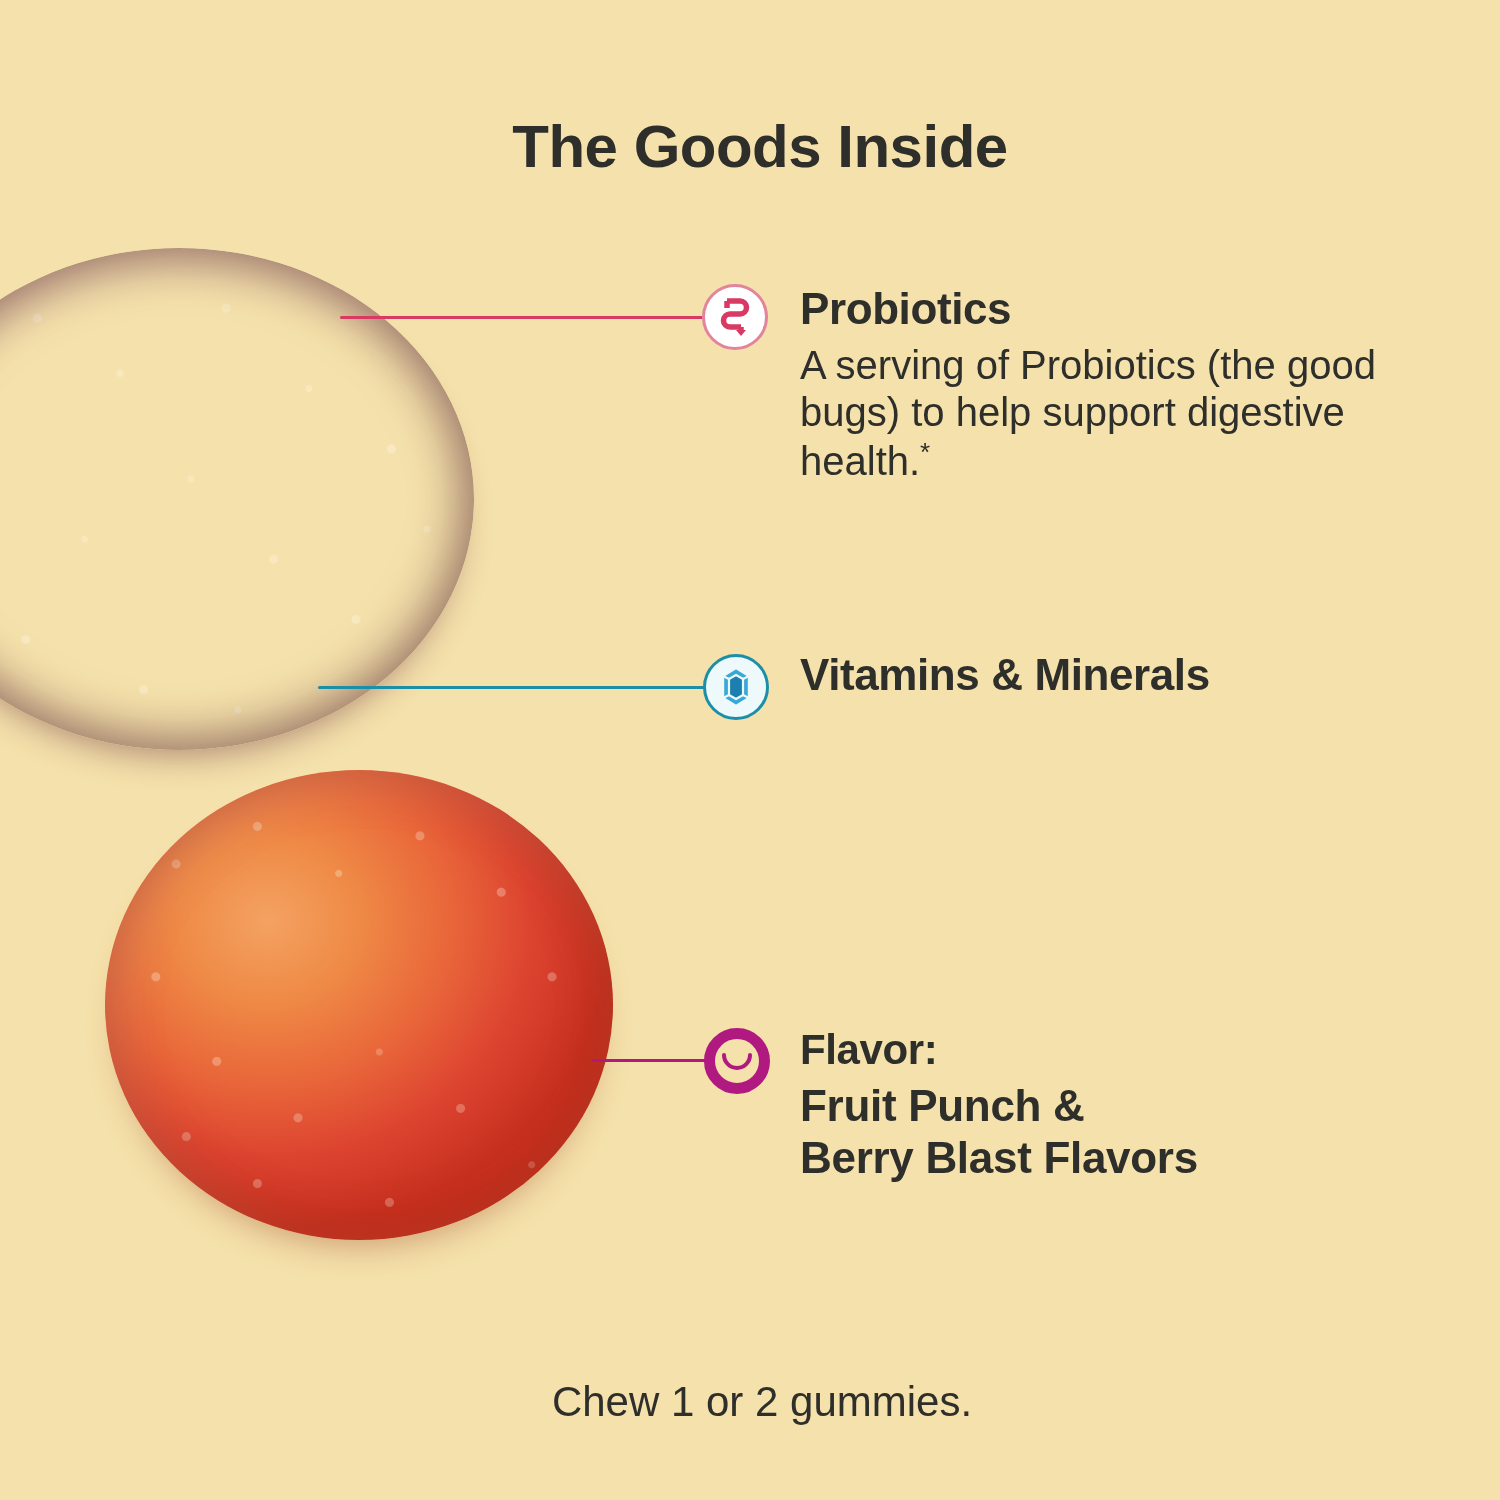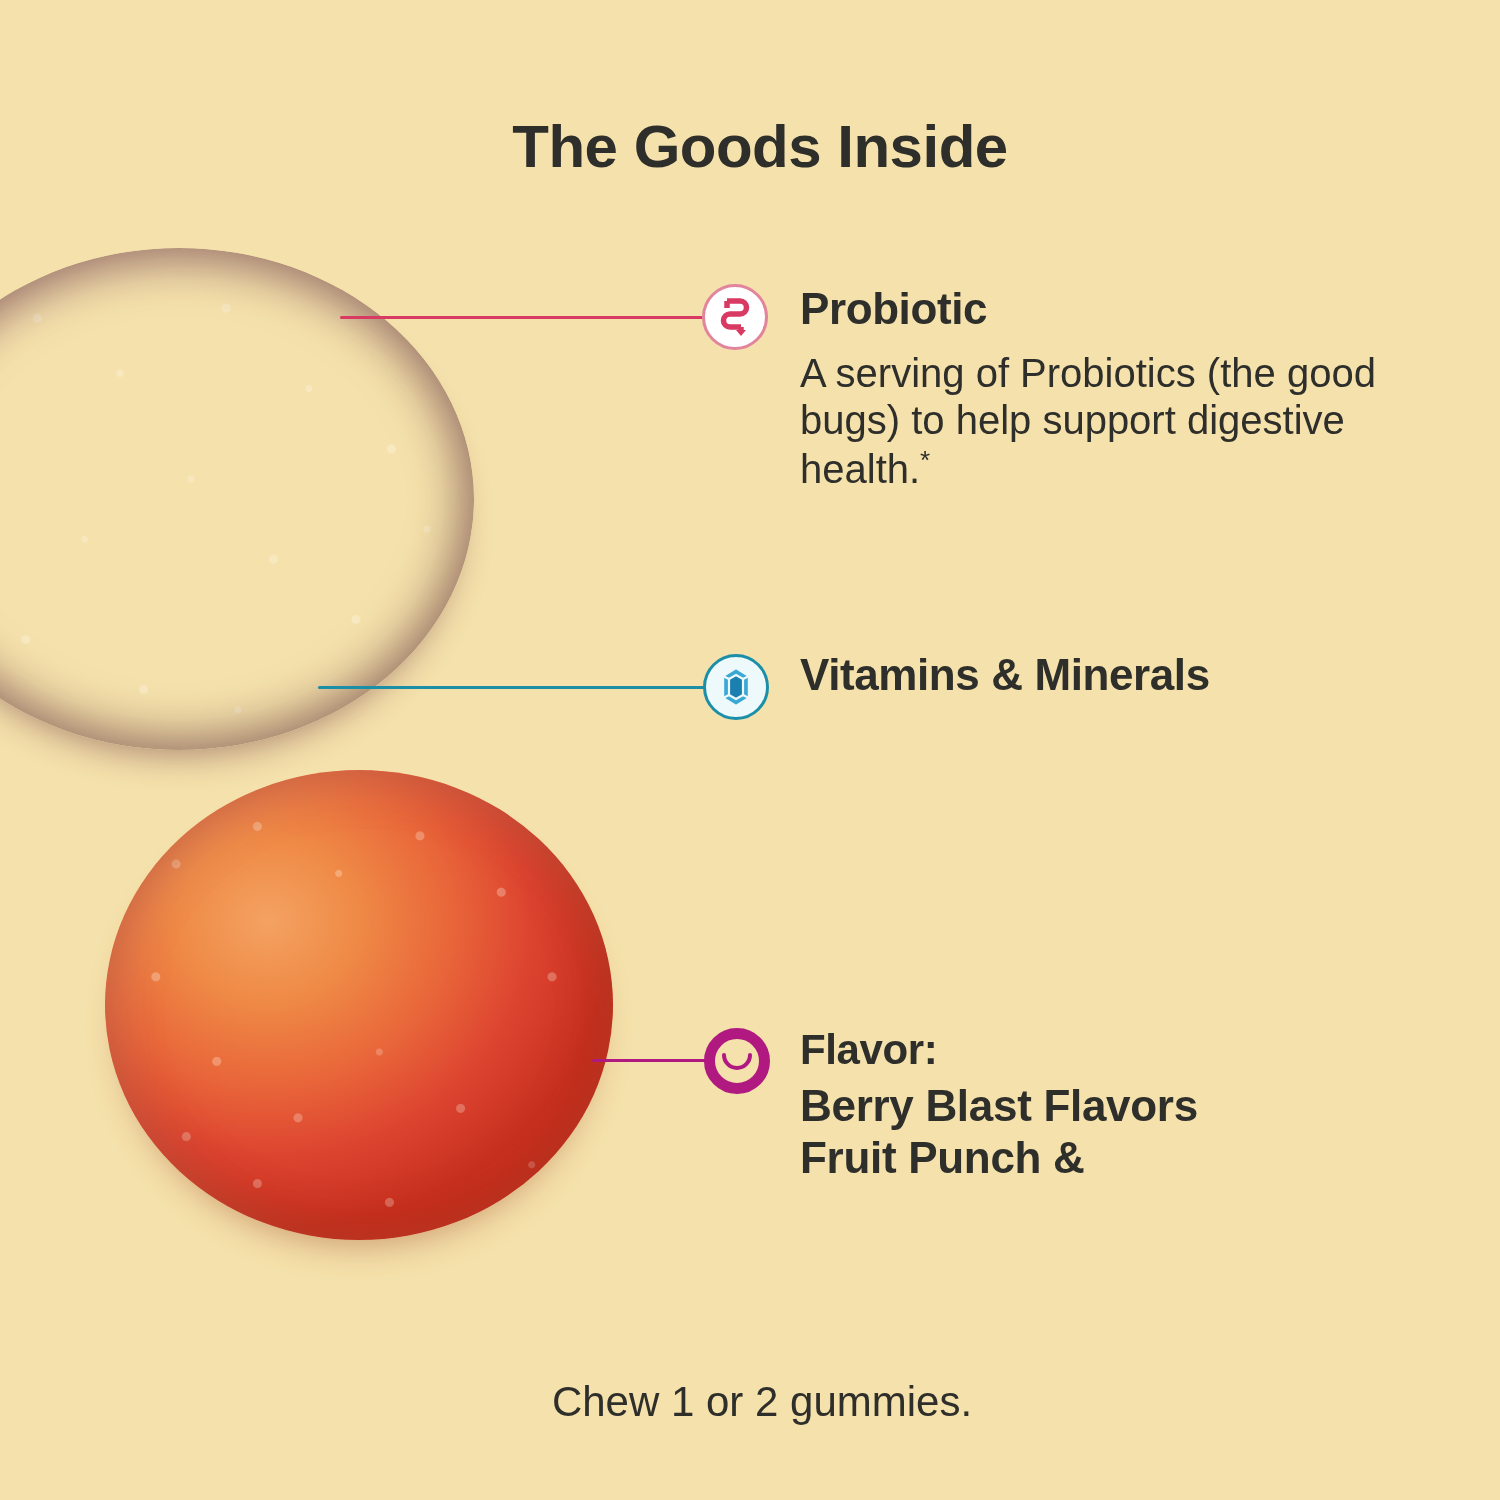--- a/index.html
+++ b/index.html
@@ -222,7 +222,7 @@
     </div>
 
     <div class="callout-text" style="top:286px;">
-      <div class="callout-heading">Probiotic</div>
+      <div class="callout-heading">Probiotics</div>
       <div class="callout-body">
         <span>A serving of Probiotics (the good bugs) to help support digestive health.</span><span class="sup">*</span>
       </div>

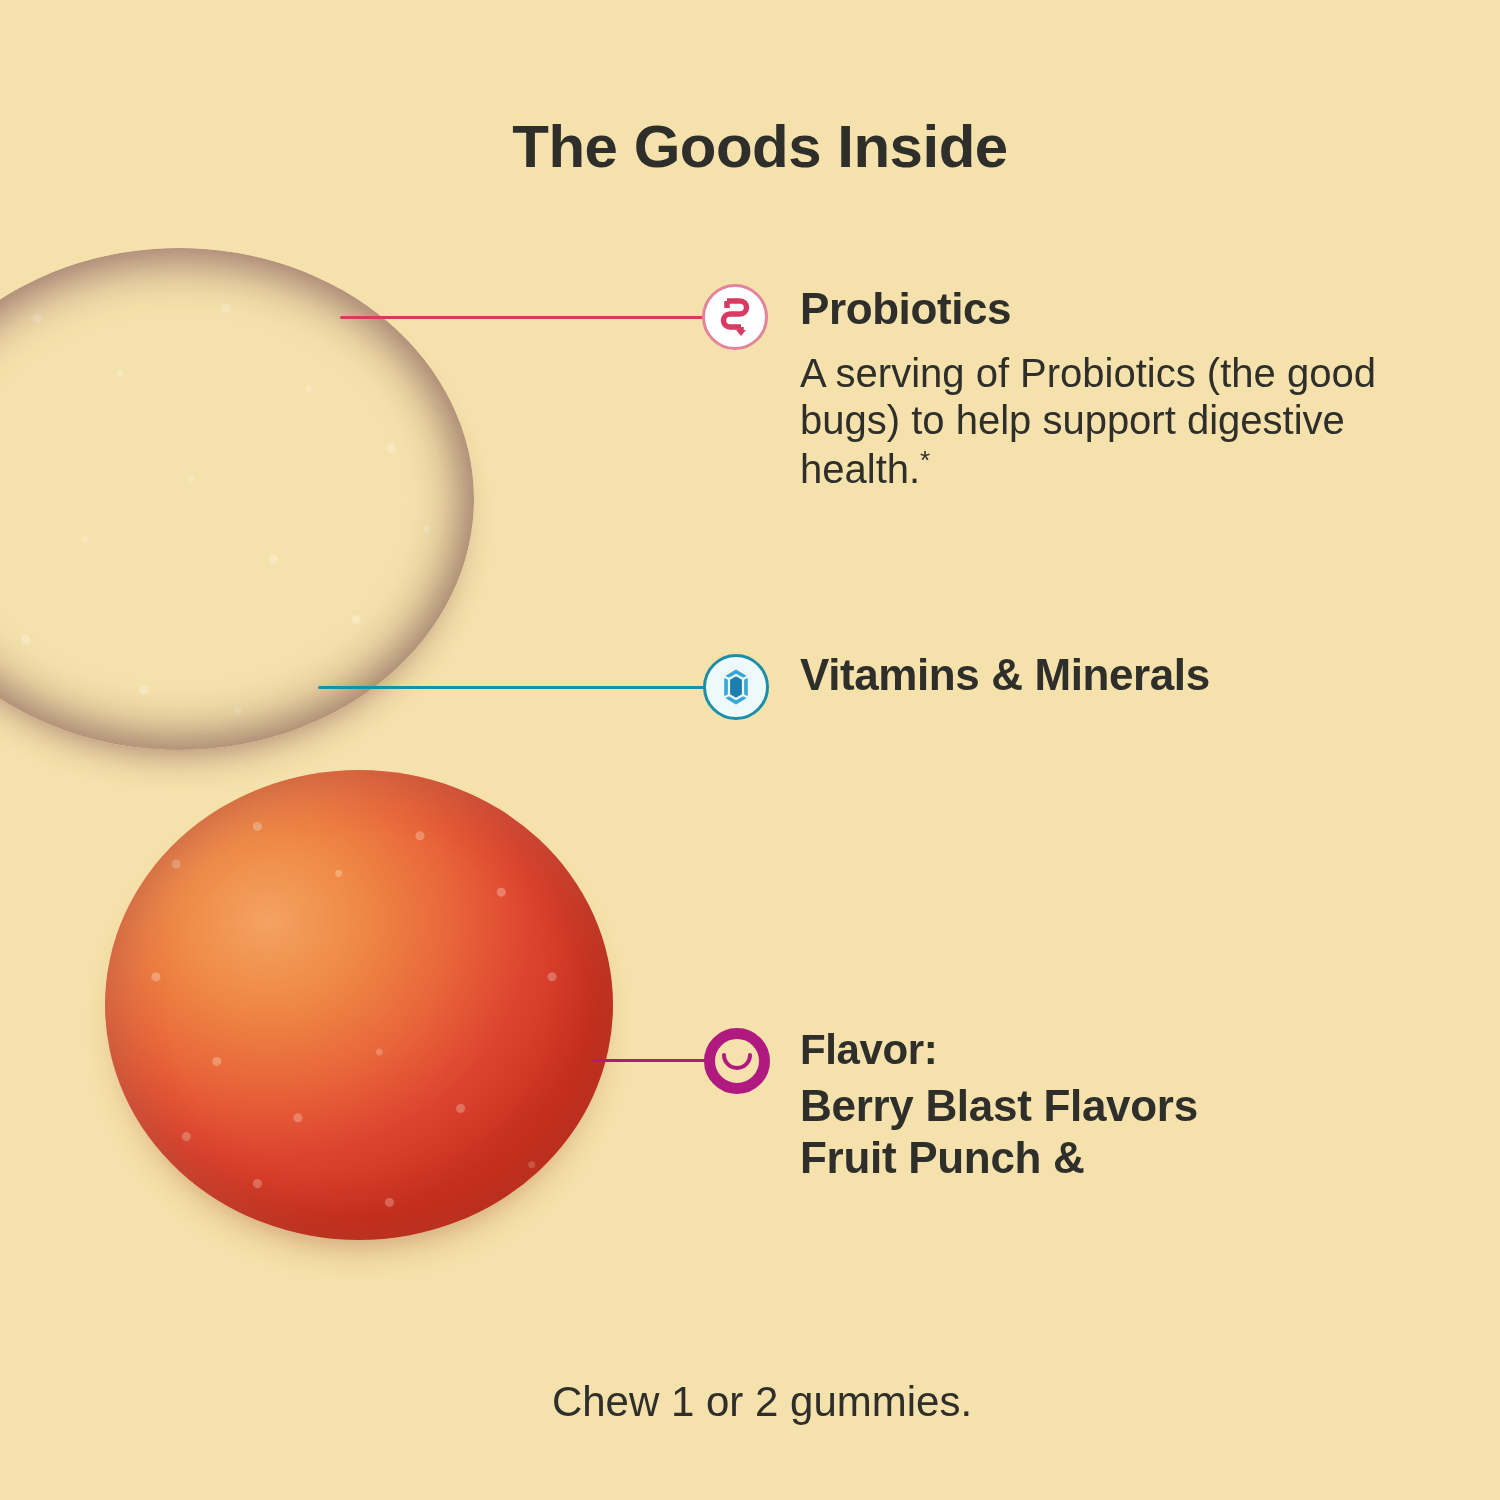--- a/index.html
+++ b/index.html
@@ -166,7 +166,7 @@
     font-weight: normal;
     color: #2e2e2b;
     line-height: 1.18;
-    margin-top: 18px;
+    margin-top: 10px;
   }
   .callout-body .sup {
     font-size: 26px;

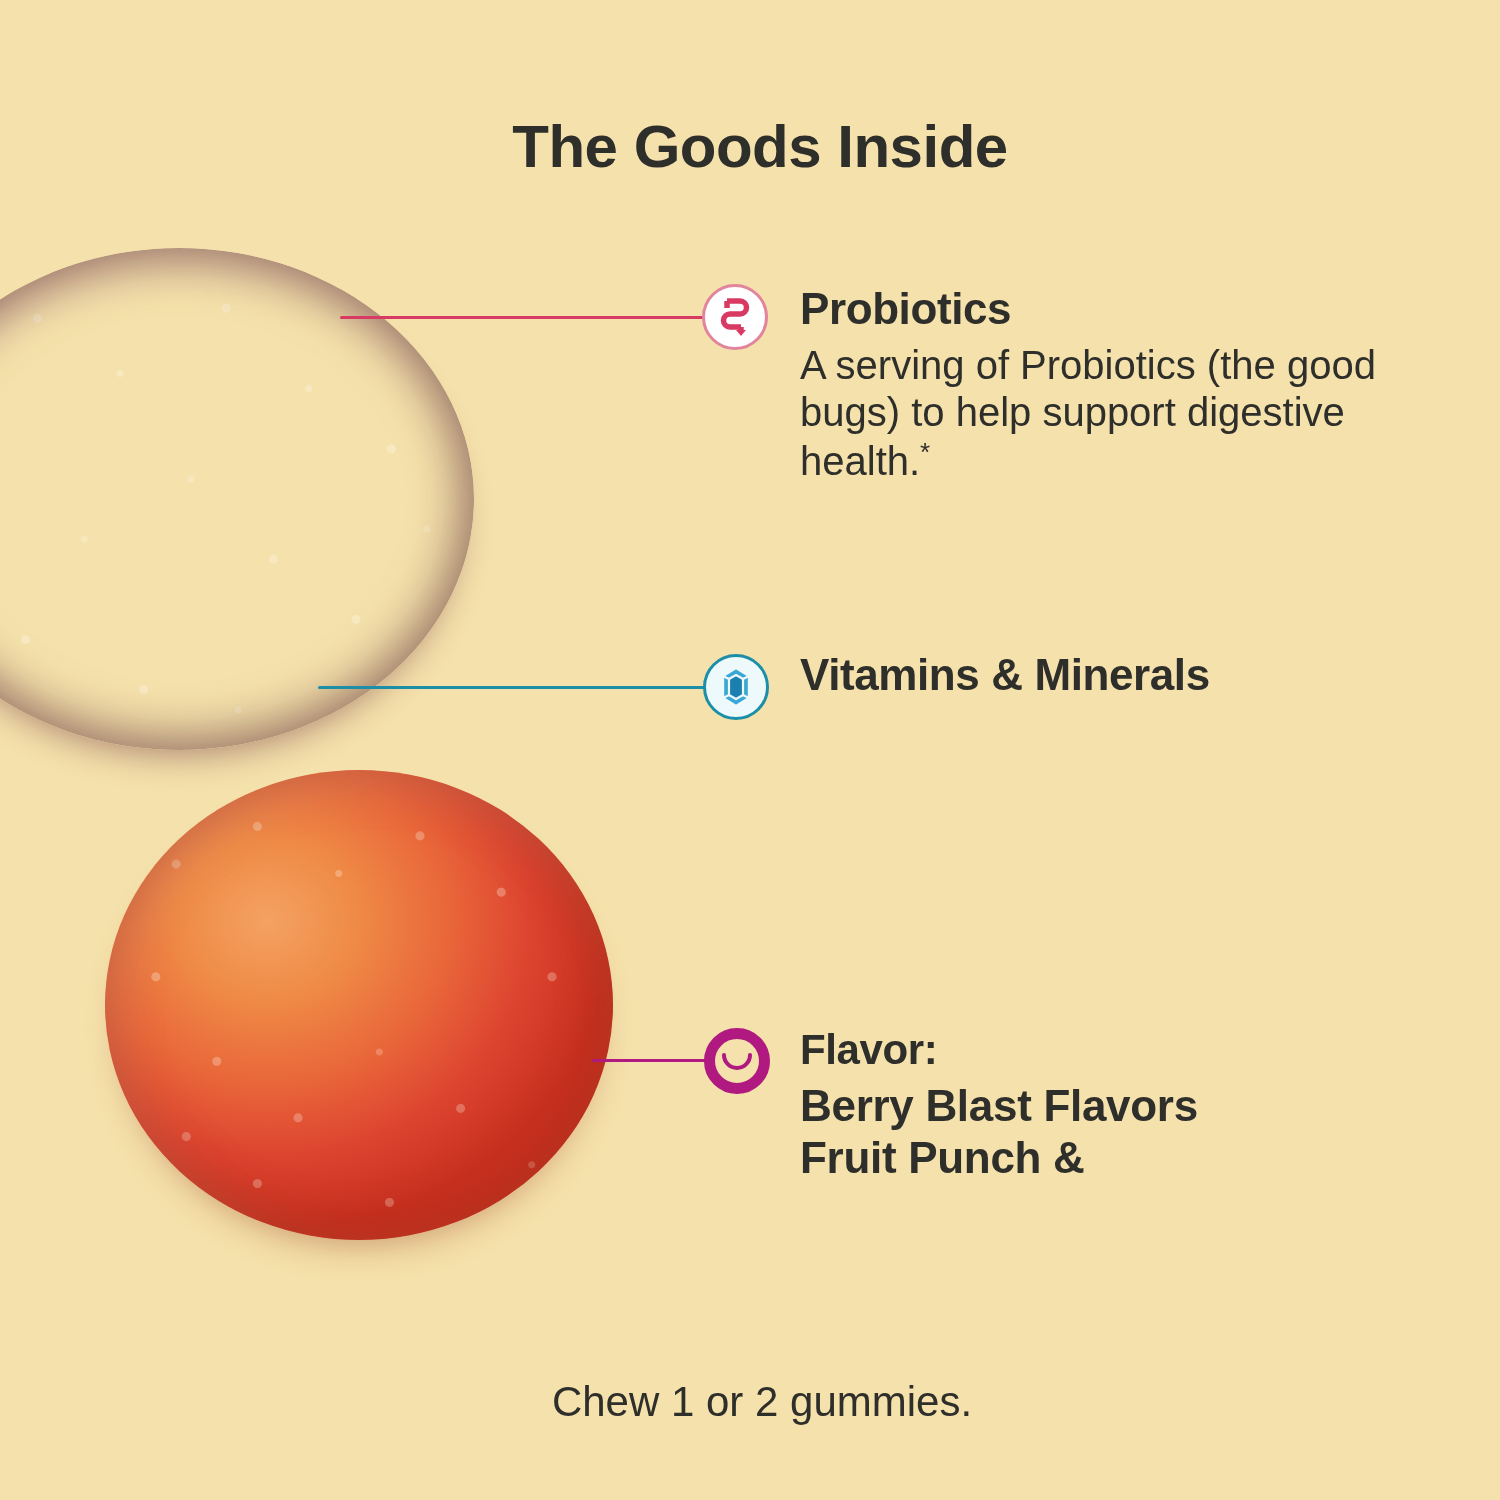--- a/index.html
+++ b/index.html
@@ -260,8 +260,8 @@
     <div class="callout-text" style="top:1028px;">
       <div class="callout-heading light">Flavor:</div>
       <div class="flavor-names">
+          <div>Fruit Punch &amp;</div>
           <div>Berry Blast Flavors</div>
-          <div>Fruit Punch &amp;</div>
         </div>
     </div>
   </div>

